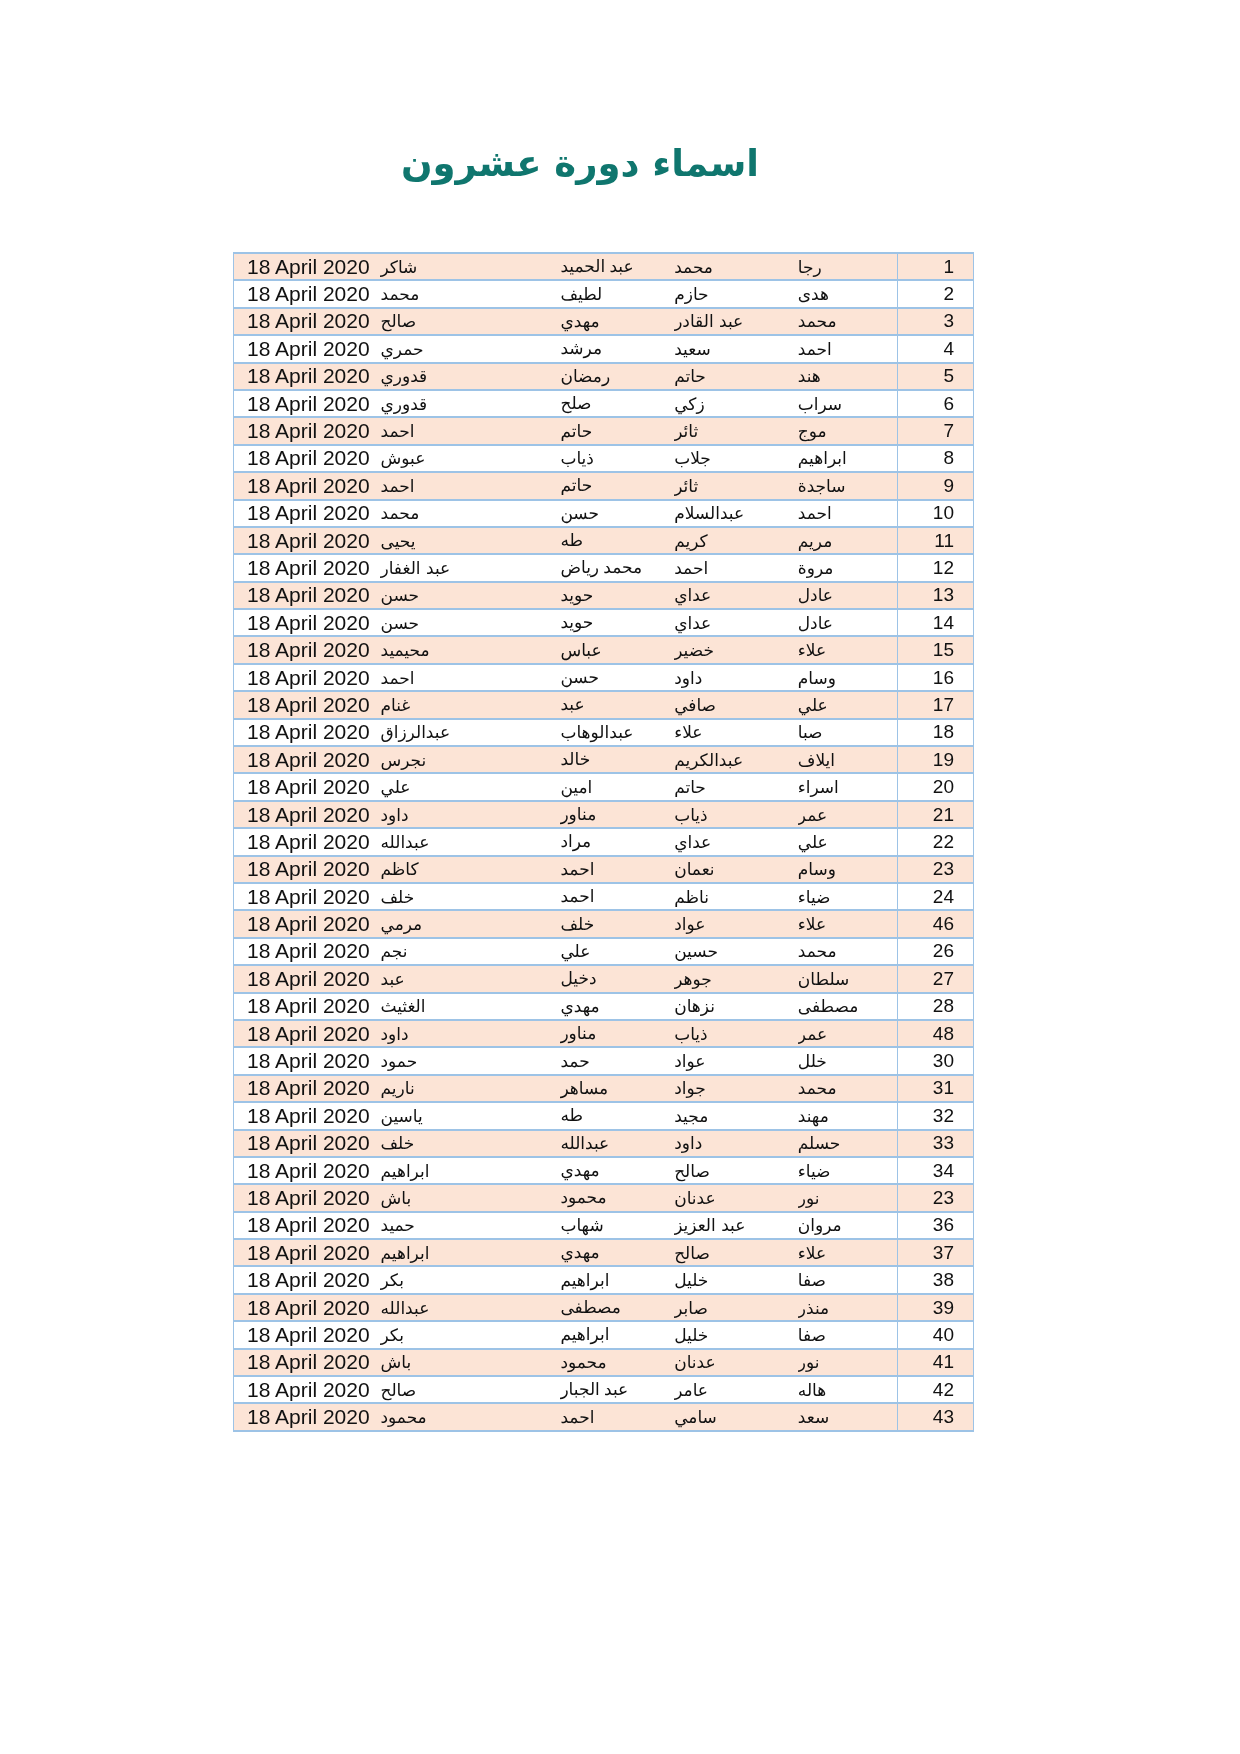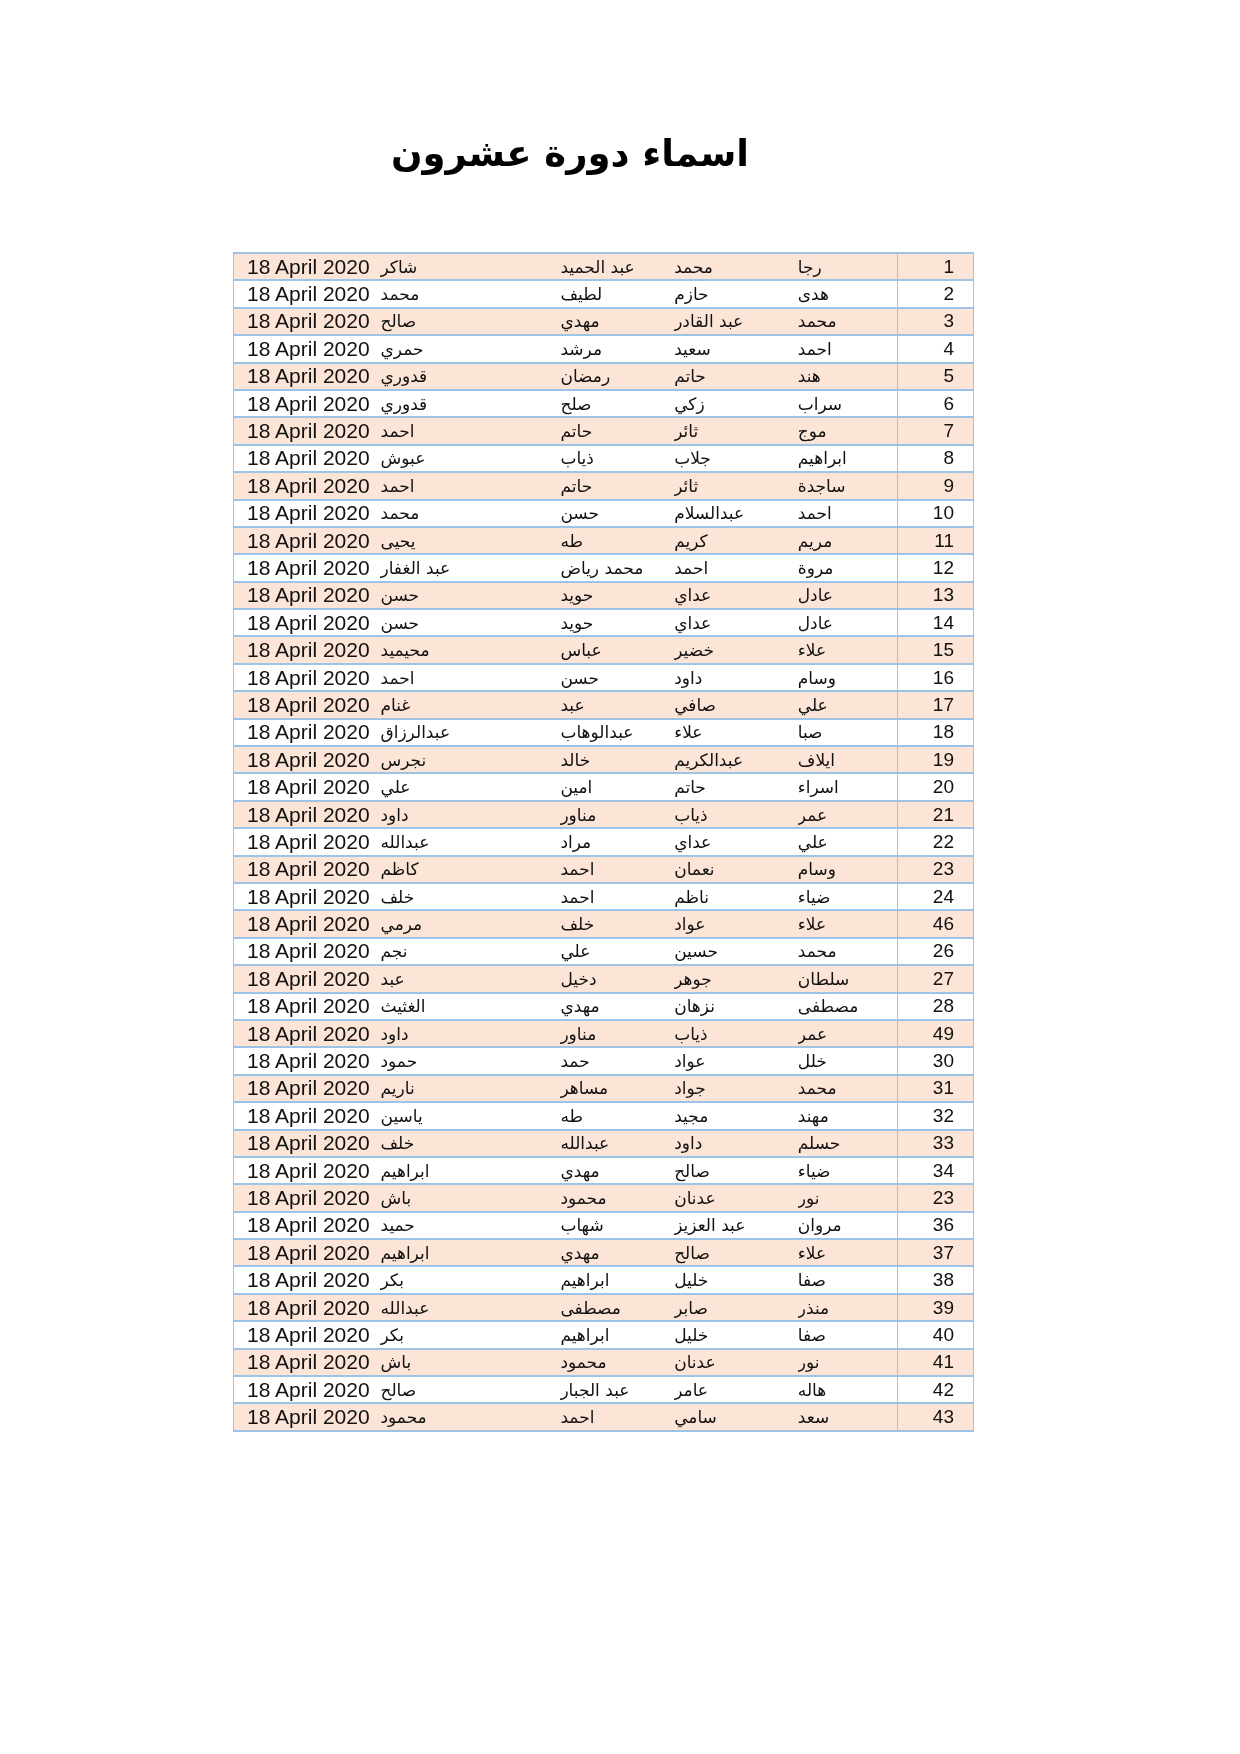--- a/index.html
+++ b/index.html
@@ -18,13 +18,13 @@
     position:absolute;
     top:128px;left:0;
     width:1132px;
-    margin:4px;
+    margin:14px;
     text-align:center;
     direction:rtl;
     font-family:"DejaVu Sans", sans-serif;
     font-weight:bold;
     font-size:37px;
-    color:#000000;
+    color:#0f766e;
   }
   .table{
     position:absolute;

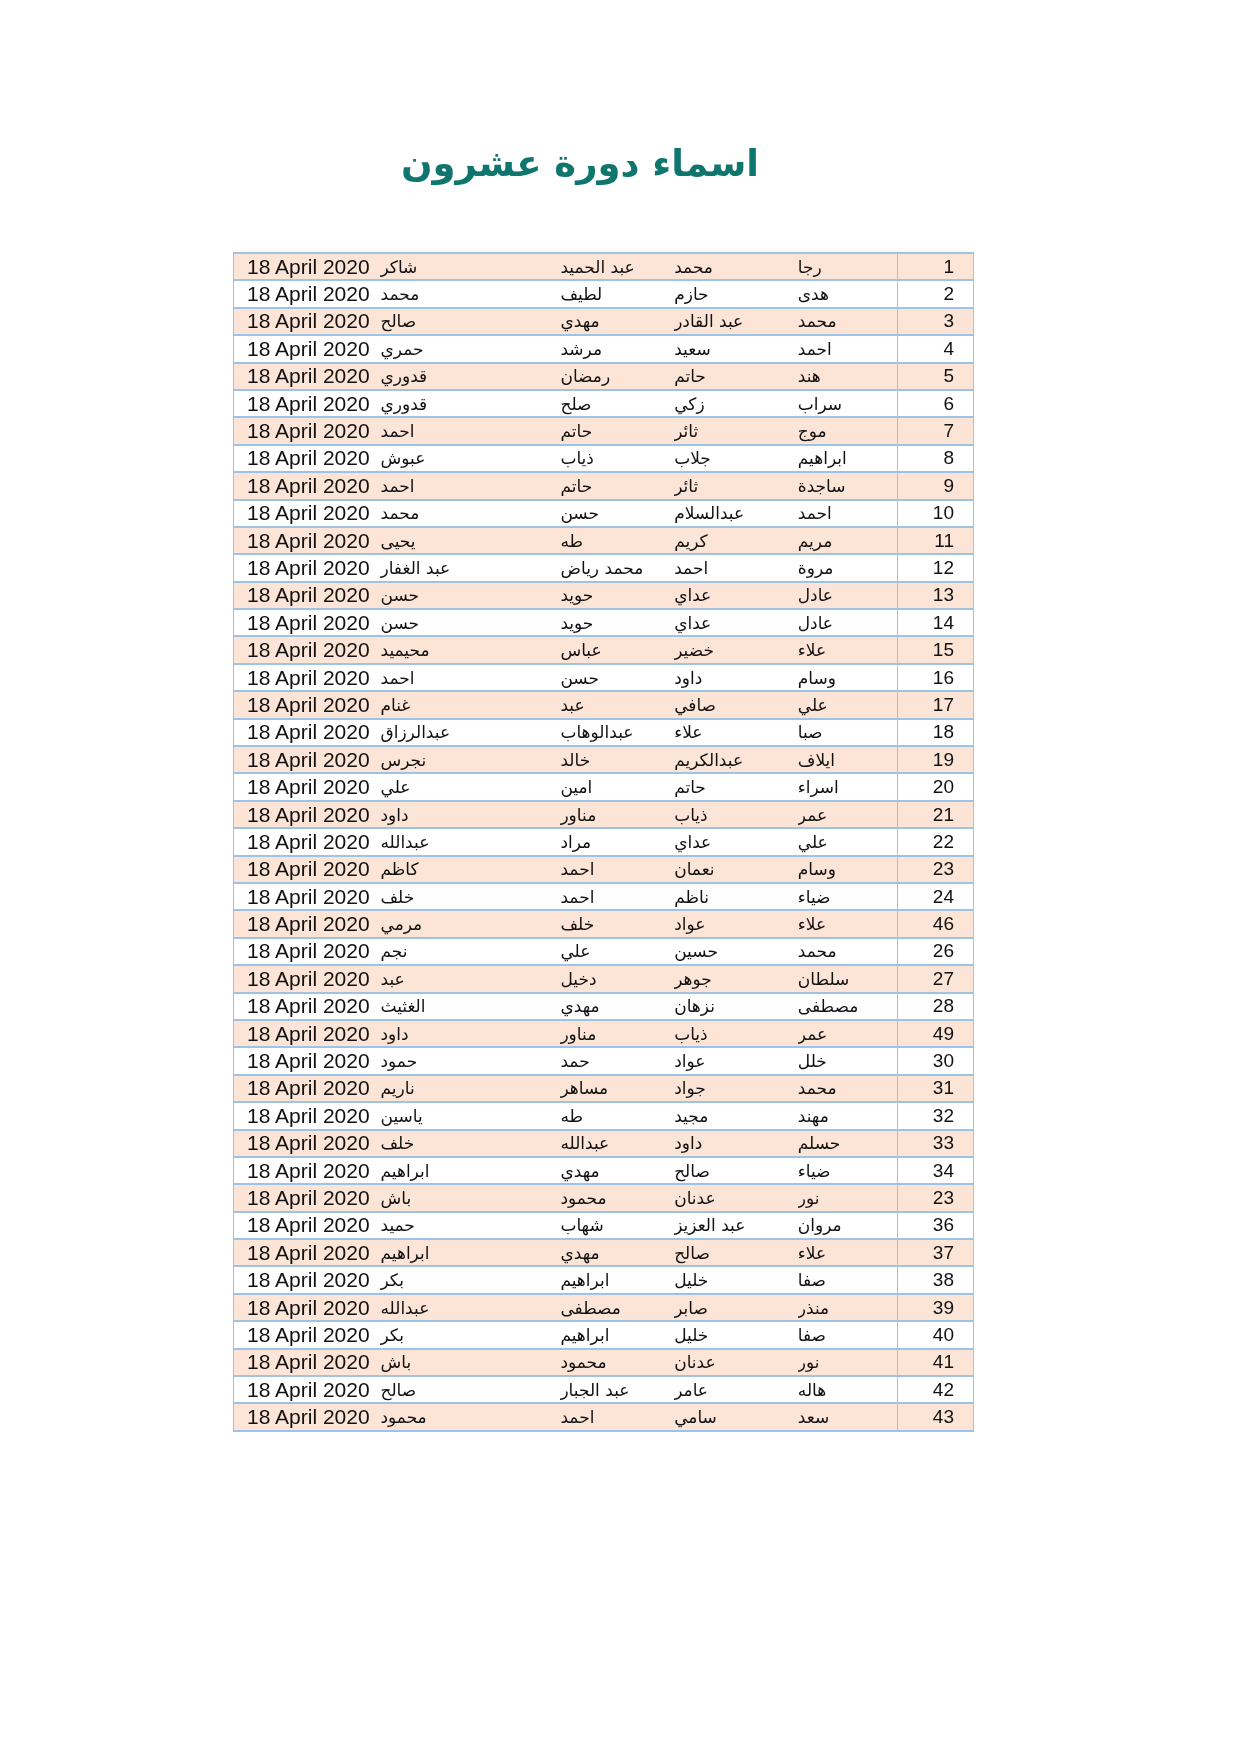--- a/index.html
+++ b/index.html
@@ -63,7 +63,7 @@
     padding-right:10px;
   }
   .c-n4{width:182px;margin-left:8px;}
-  .c-n3{width:115px;}
+  .c-n3{width:115px;font-family:Liberation Serif, serif;}
   .c-n2{width:125px;}
   .c-n1{width:100px;}
   .c-num{

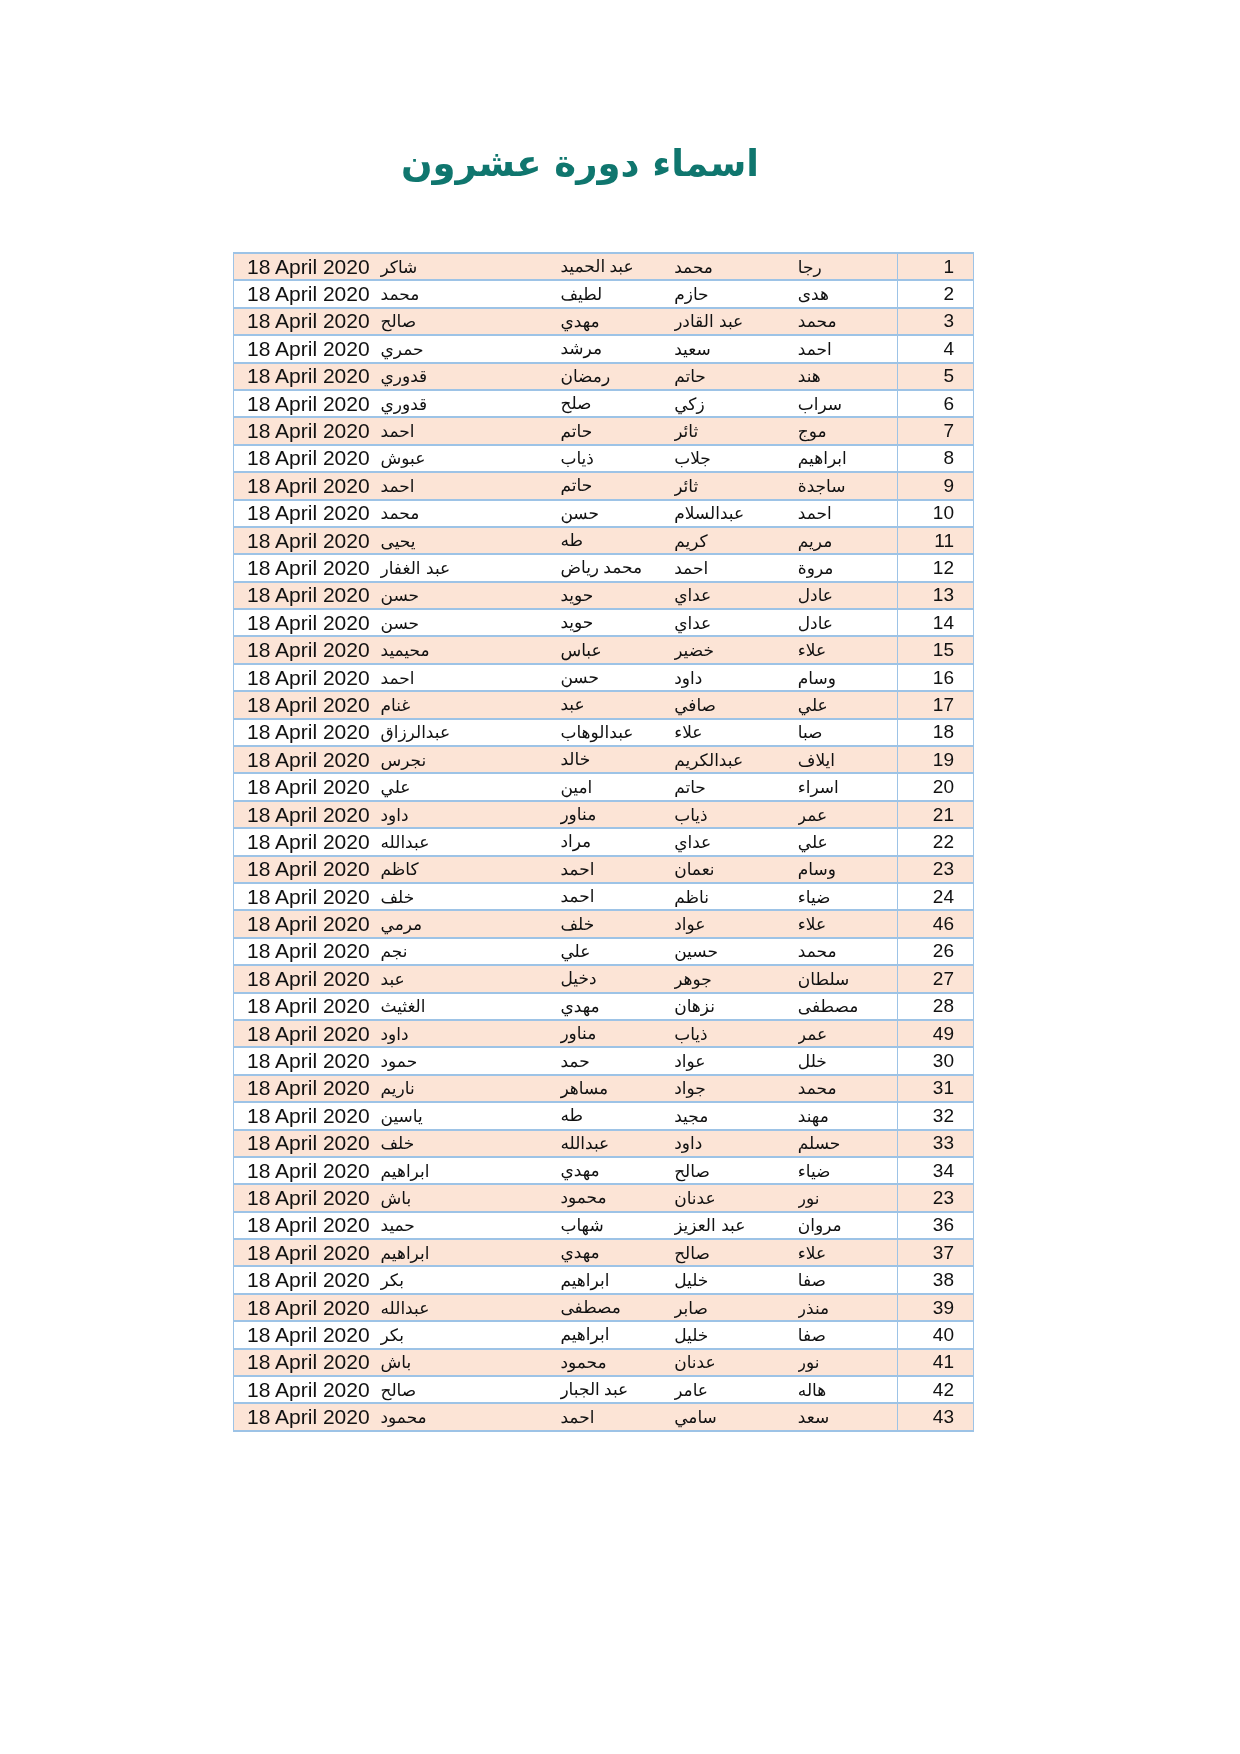--- a/index.html
+++ b/index.html
@@ -310,7 +310,7 @@
         <div class="cell c-n3 name" dir="rtl">مناور</div>
         <div class="cell c-n2 name" dir="rtl">ذياب</div>
         <div class="cell c-n1 name" dir="rtl">عمر</div>
-        <div class="cell c-num" dir="ltr">49</div>
+        <div class="cell c-num" dir="ltr">48</div>
       </div>
       <div class="row">
         <div class="cell c-date" dir="ltr">18 April 2020</div>

